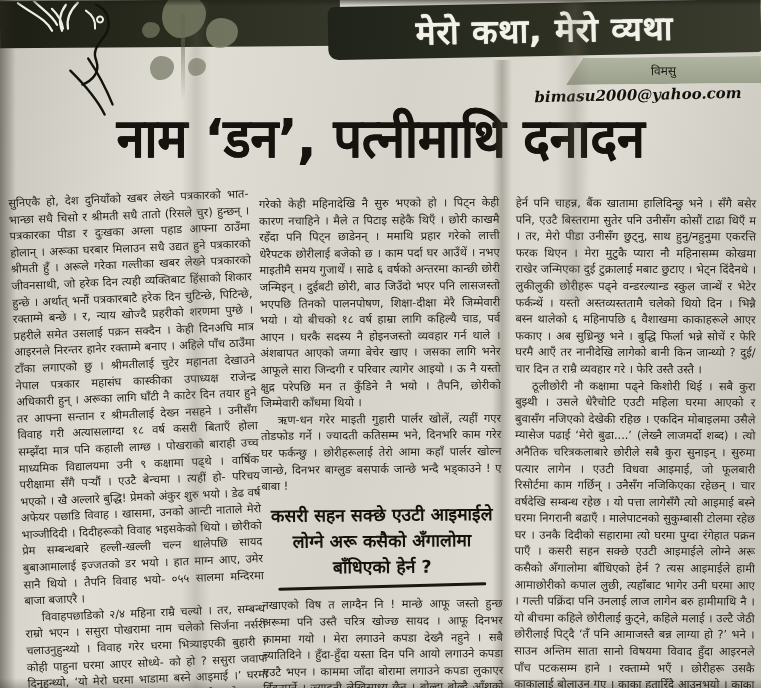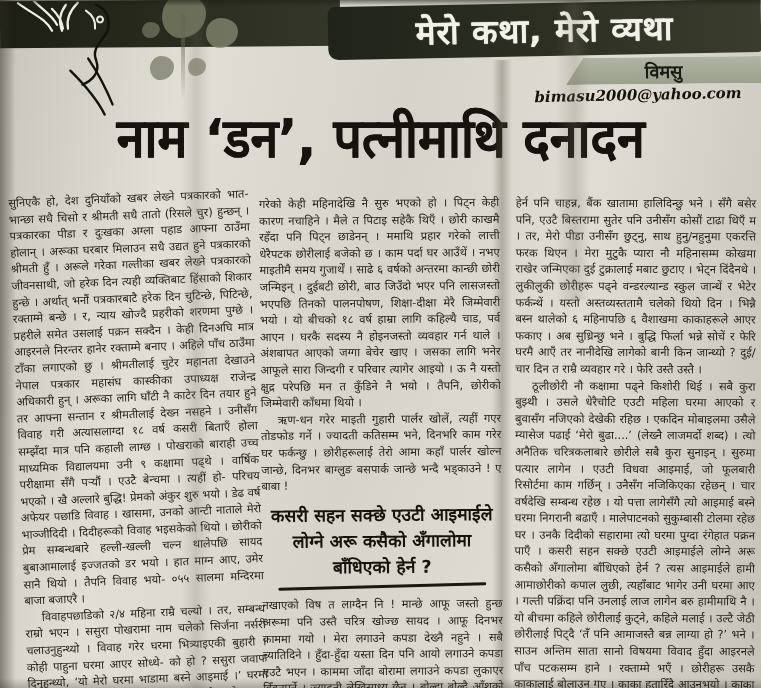--- a/index.html
+++ b/index.html
@@ -42,7 +42,7 @@
     display:flex;align-items:center;justify-content:center;
     transform:rotate(-.6deg);
   }
-  .byline-band span{color:#191b12;font-weight:bold;font-size:18px;}
+  .byline-band span{color:#191b12;font-weight:normal;font-size:12px;}
   .email{
     position:absolute;left:520px;top:86px;width:236px;text-align:center;
     font-family:"DejaVu Serif",serif;font-style:italic;font-weight:bold;

